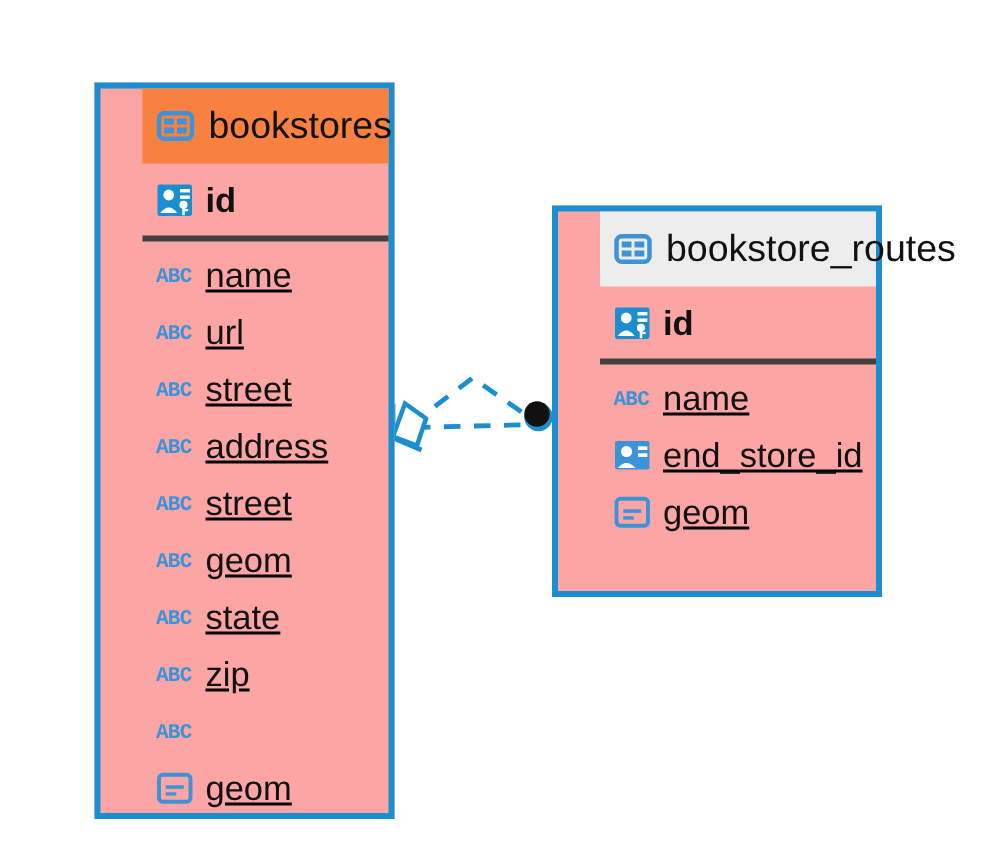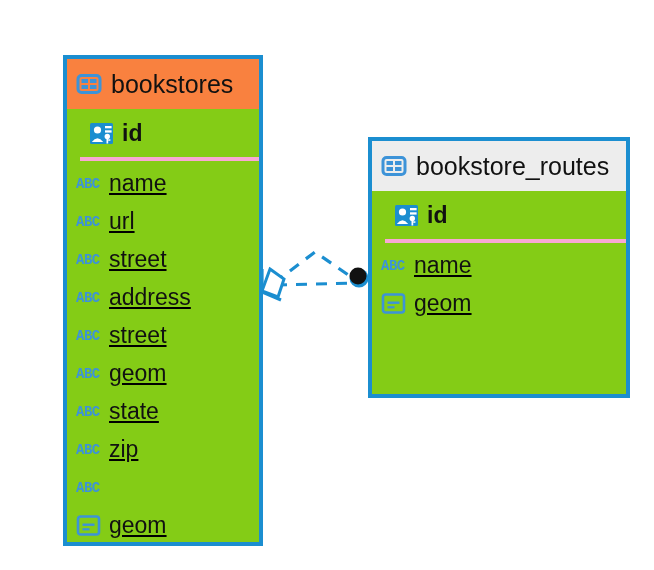--- a/index.html
+++ b/index.html
@@ -20,8 +20,9 @@
   .entity {
     position: absolute;
     box-sizing: border-box;
-    background: #84cc16;
+    background: #fca5a5;
     border: 4px solid #1b8ed0;
+    padding-left: 28px;
   }
   .entity-header {
     display: flex;

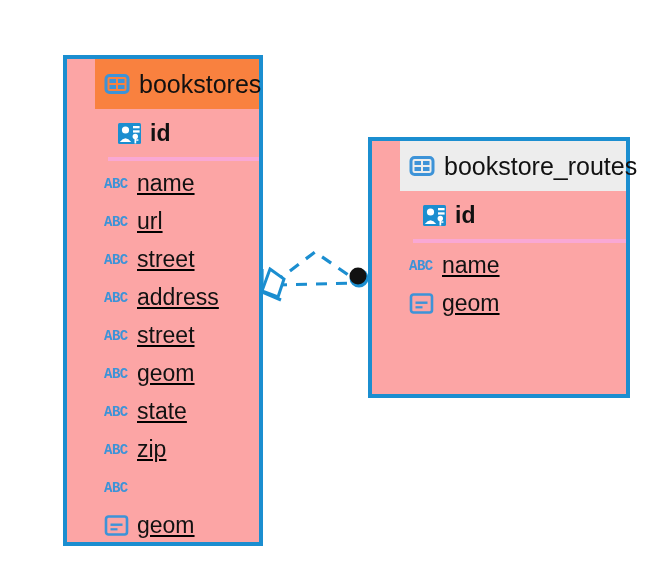--- a/index.html
+++ b/index.html
@@ -39,8 +39,7 @@
     white-space: nowrap;
   }
   .pk-block {
-    border-bottom: 4px solid #f9a8d4;
-    margin-left: 13px;
+    border-bottom: 4px solid #404040;
   }
   .field {
     display: flex;

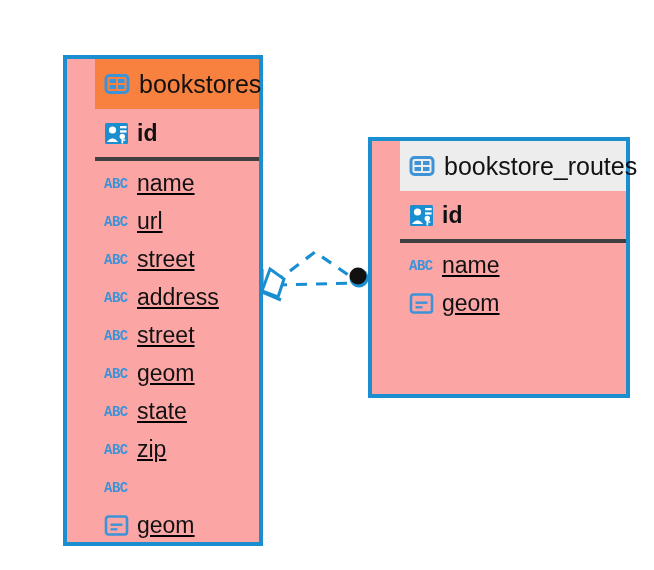--- a/index.html
+++ b/index.html
@@ -226,7 +226,7 @@
     </div>
   </div>
 
-  <div class="entity" style="left:368px; top:137px; width:262px; height:261px;">
+  <div class="entity" style="left:368px; top:137px; width:220px; height:261px;">
 
     <div class="entity-header" style="background:#ededed;">
       <span class="icon icon-table">

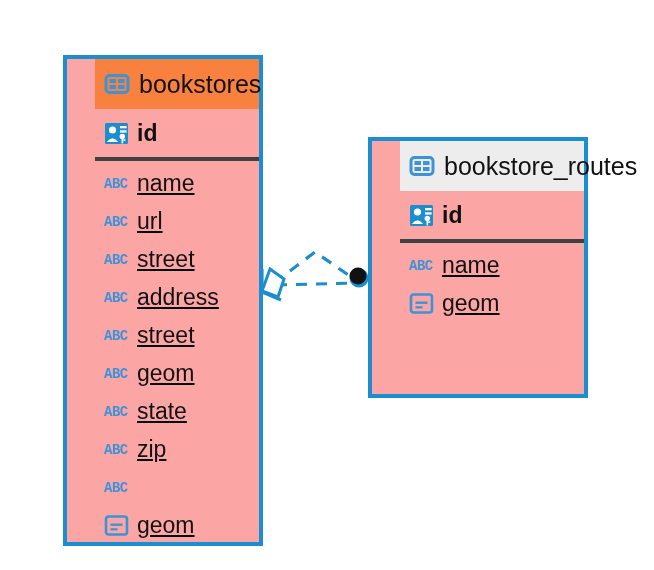--- a/index.html
+++ b/index.html
@@ -269,6 +269,18 @@
         <span class="fname">name</span>
       </div>
       <div class="field">
+        <span class="icon icon-fk">
+          <svg viewBox="0 0 25 25" width="25" height="25" xmlns="http://www.w3.org/2000/svg">
+            <rect x="1" y="3" width="23" height="19" rx="1.5" fill="#3d93d8"></rect>
+            <circle cx="8.7" cy="10" r="3.7" fill="#ffffff"></circle>
+            <path d="M 2.9 21 Q 8.7 14.2 14.5 21 Z" fill="#ffffff"></path>
+            <rect x="16.3" y="6.6" width="6.3" height="2.4" fill="#ffffff"></rect>
+            <rect x="16.3" y="11.2" width="6.3" height="2.4" fill="#ffffff"></rect>
+          </svg>
+        </span>
+        <span class="fname">end_store_id</span>
+      </div>
+      <div class="field">
         <span class="icon icon-geom">
           <svg viewBox="0 0 25 23" width="25" height="23" xmlns="http://www.w3.org/2000/svg">
             <rect x="2" y="2.5" width="21" height="18" rx="2.5" ry="2.5" fill="none" stroke="#3d93d8" stroke-width="2.6"></rect>

